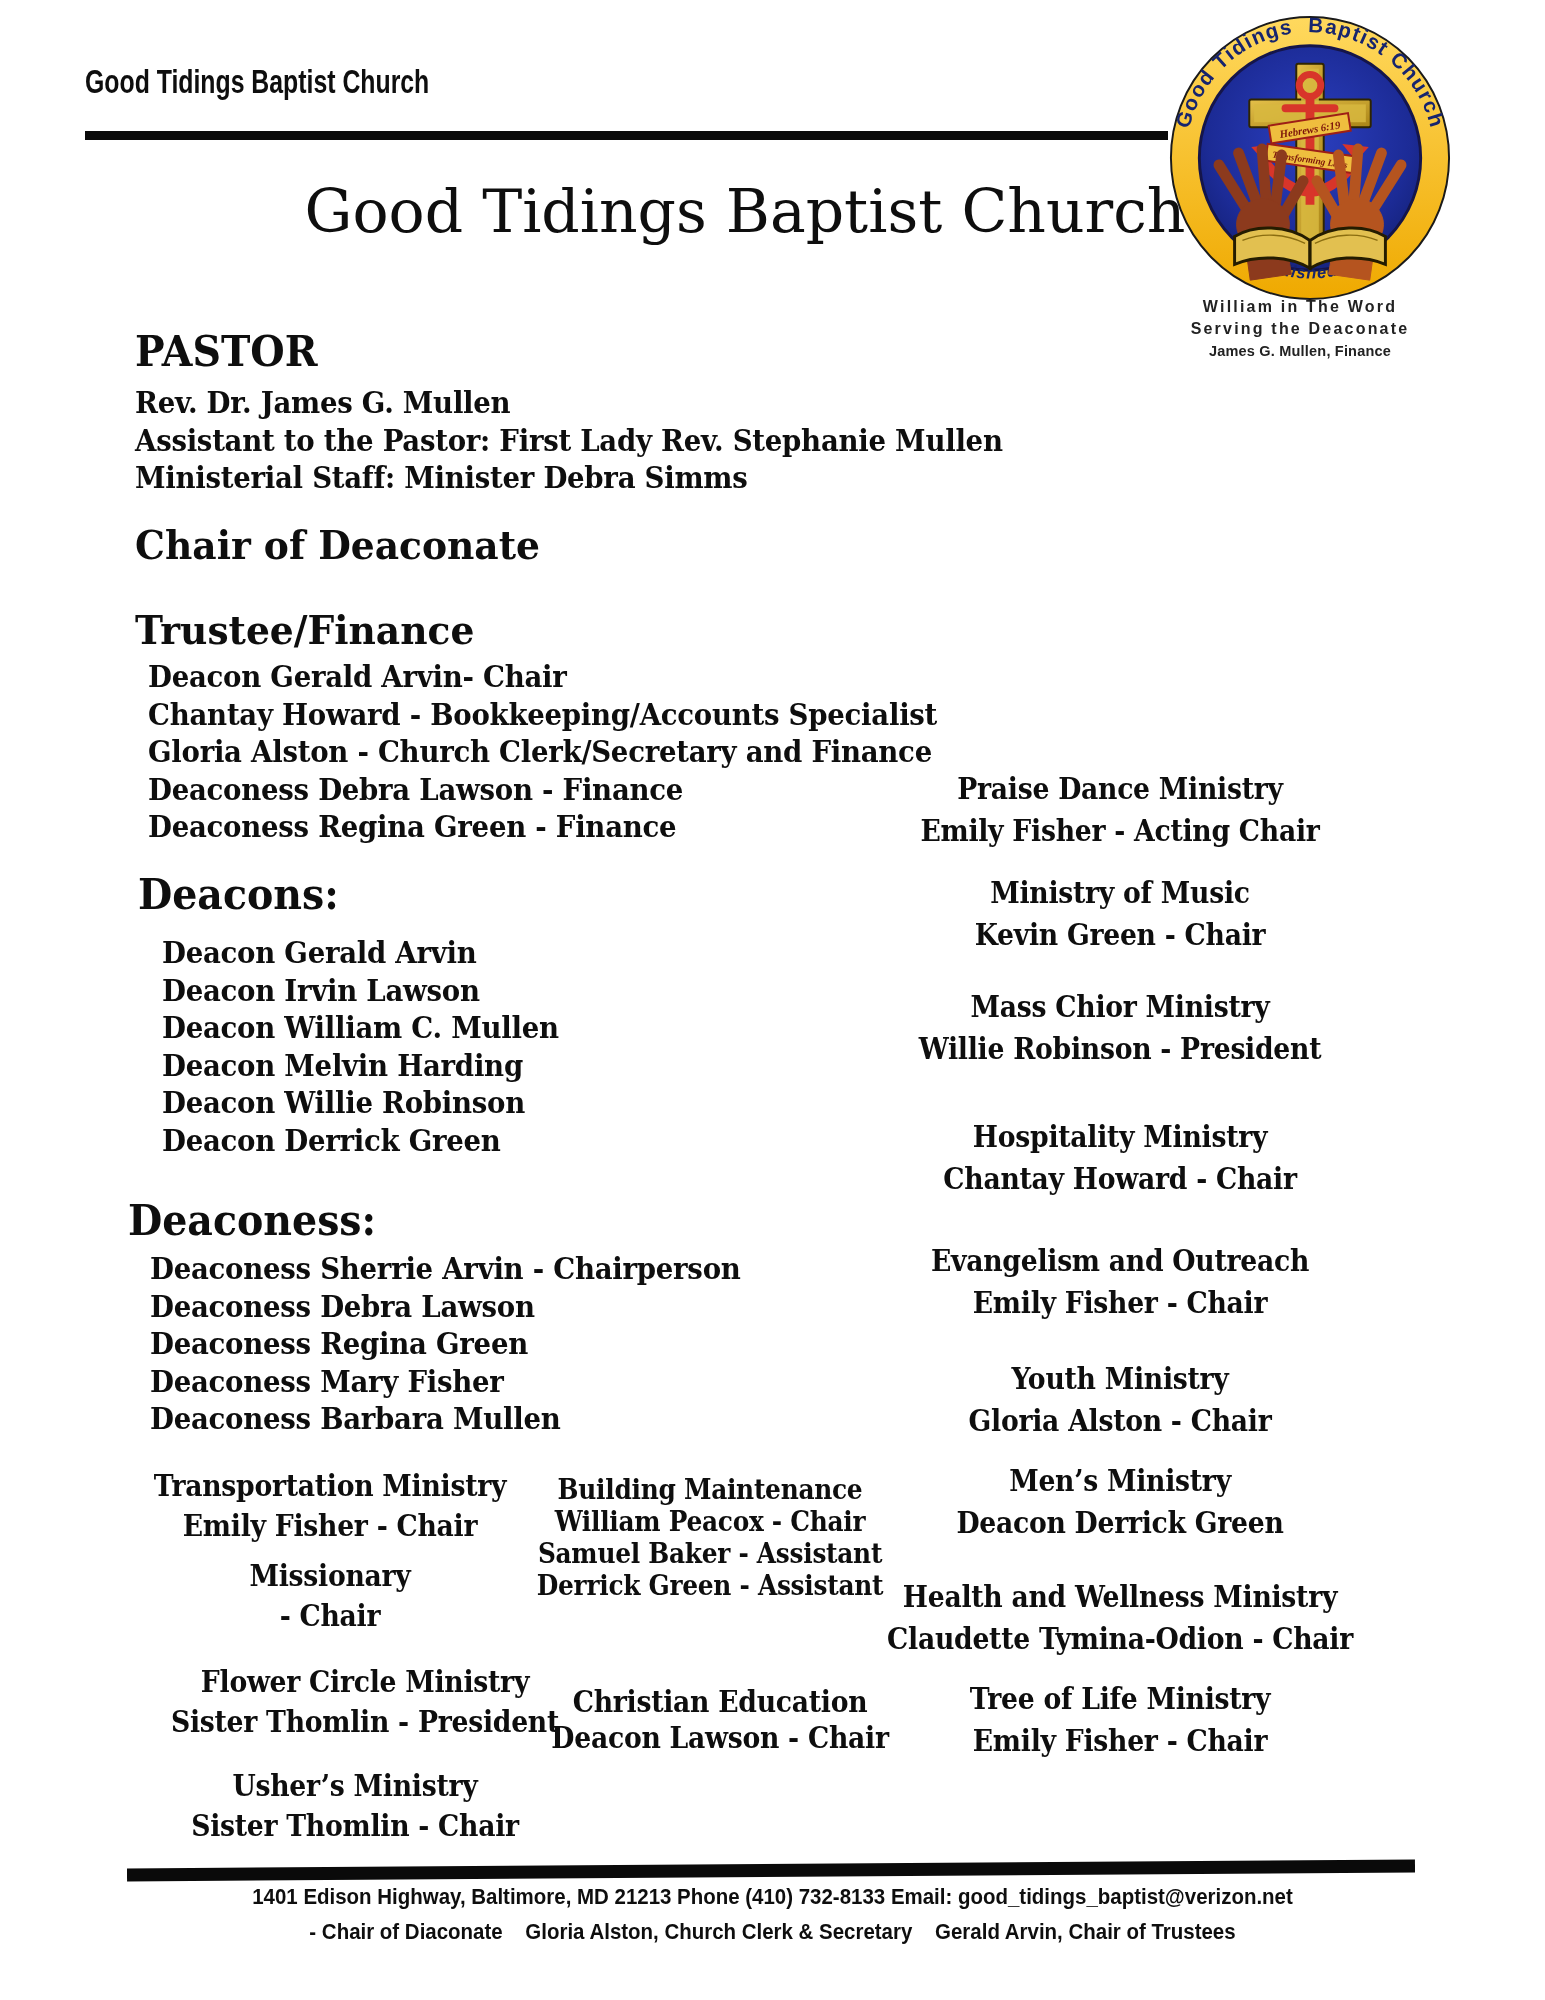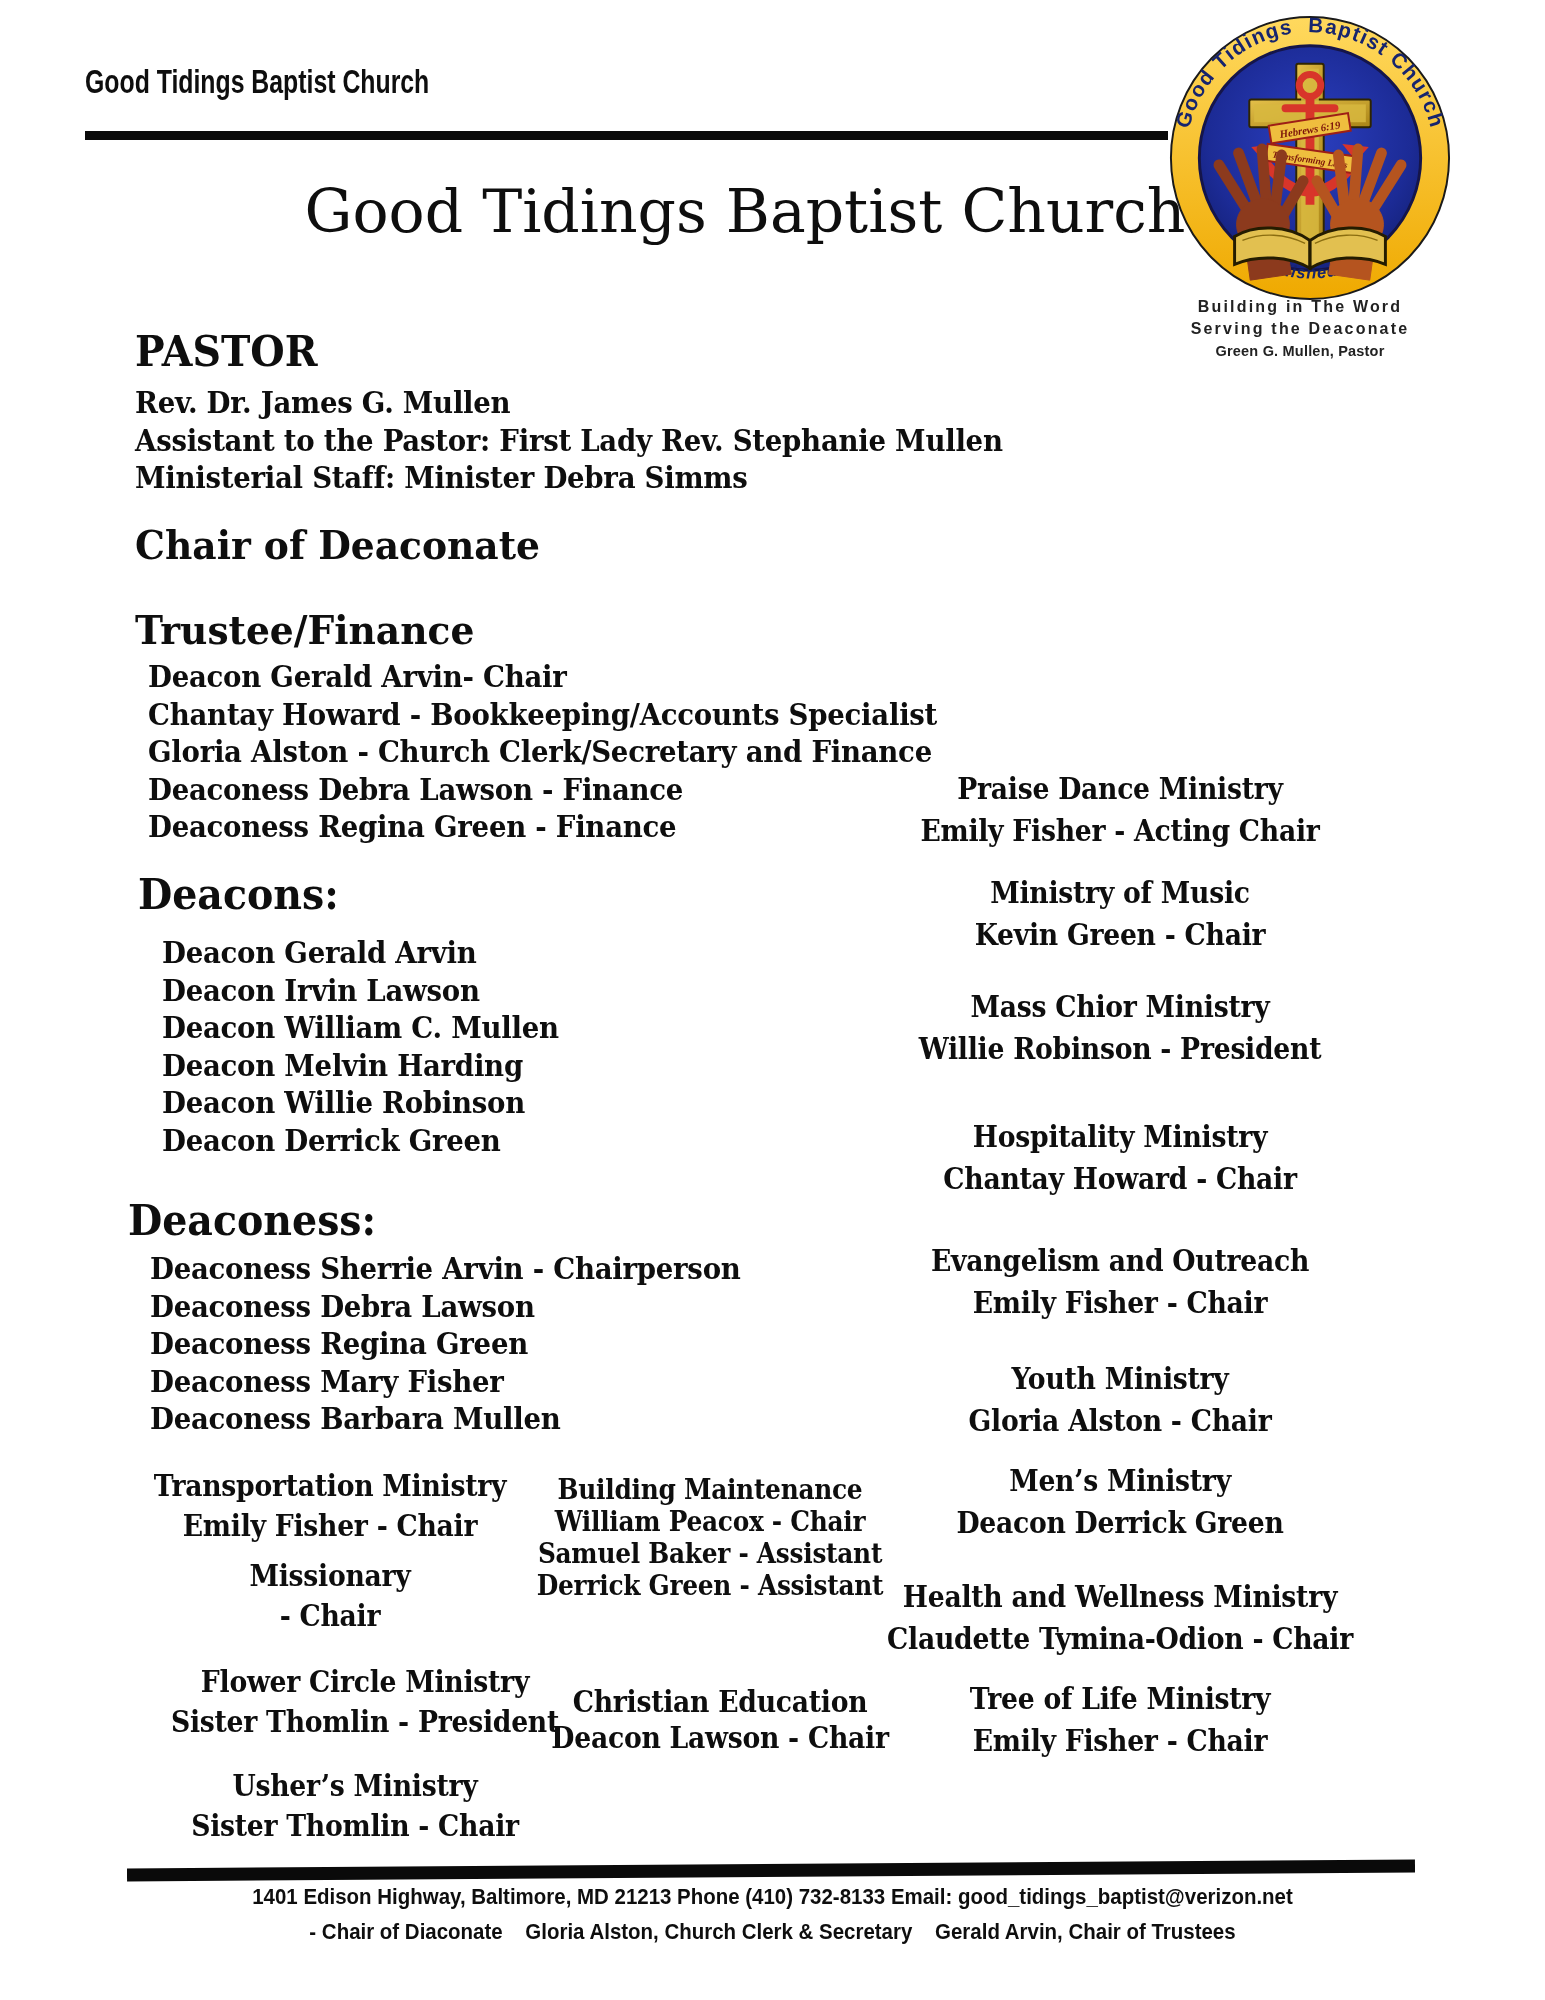--- a/index.html
+++ b/index.html
@@ -144,7 +144,7 @@
   </svg>
 
   <div class="logo-cap cap12">
-    <div>Building in The Word</div>
+    <div>William in The Word</div>
     <div>Serving the Deaconate</div>
   </div>
   <div class="logo-cap cap3">Green G. Mullen, Pastor</div>

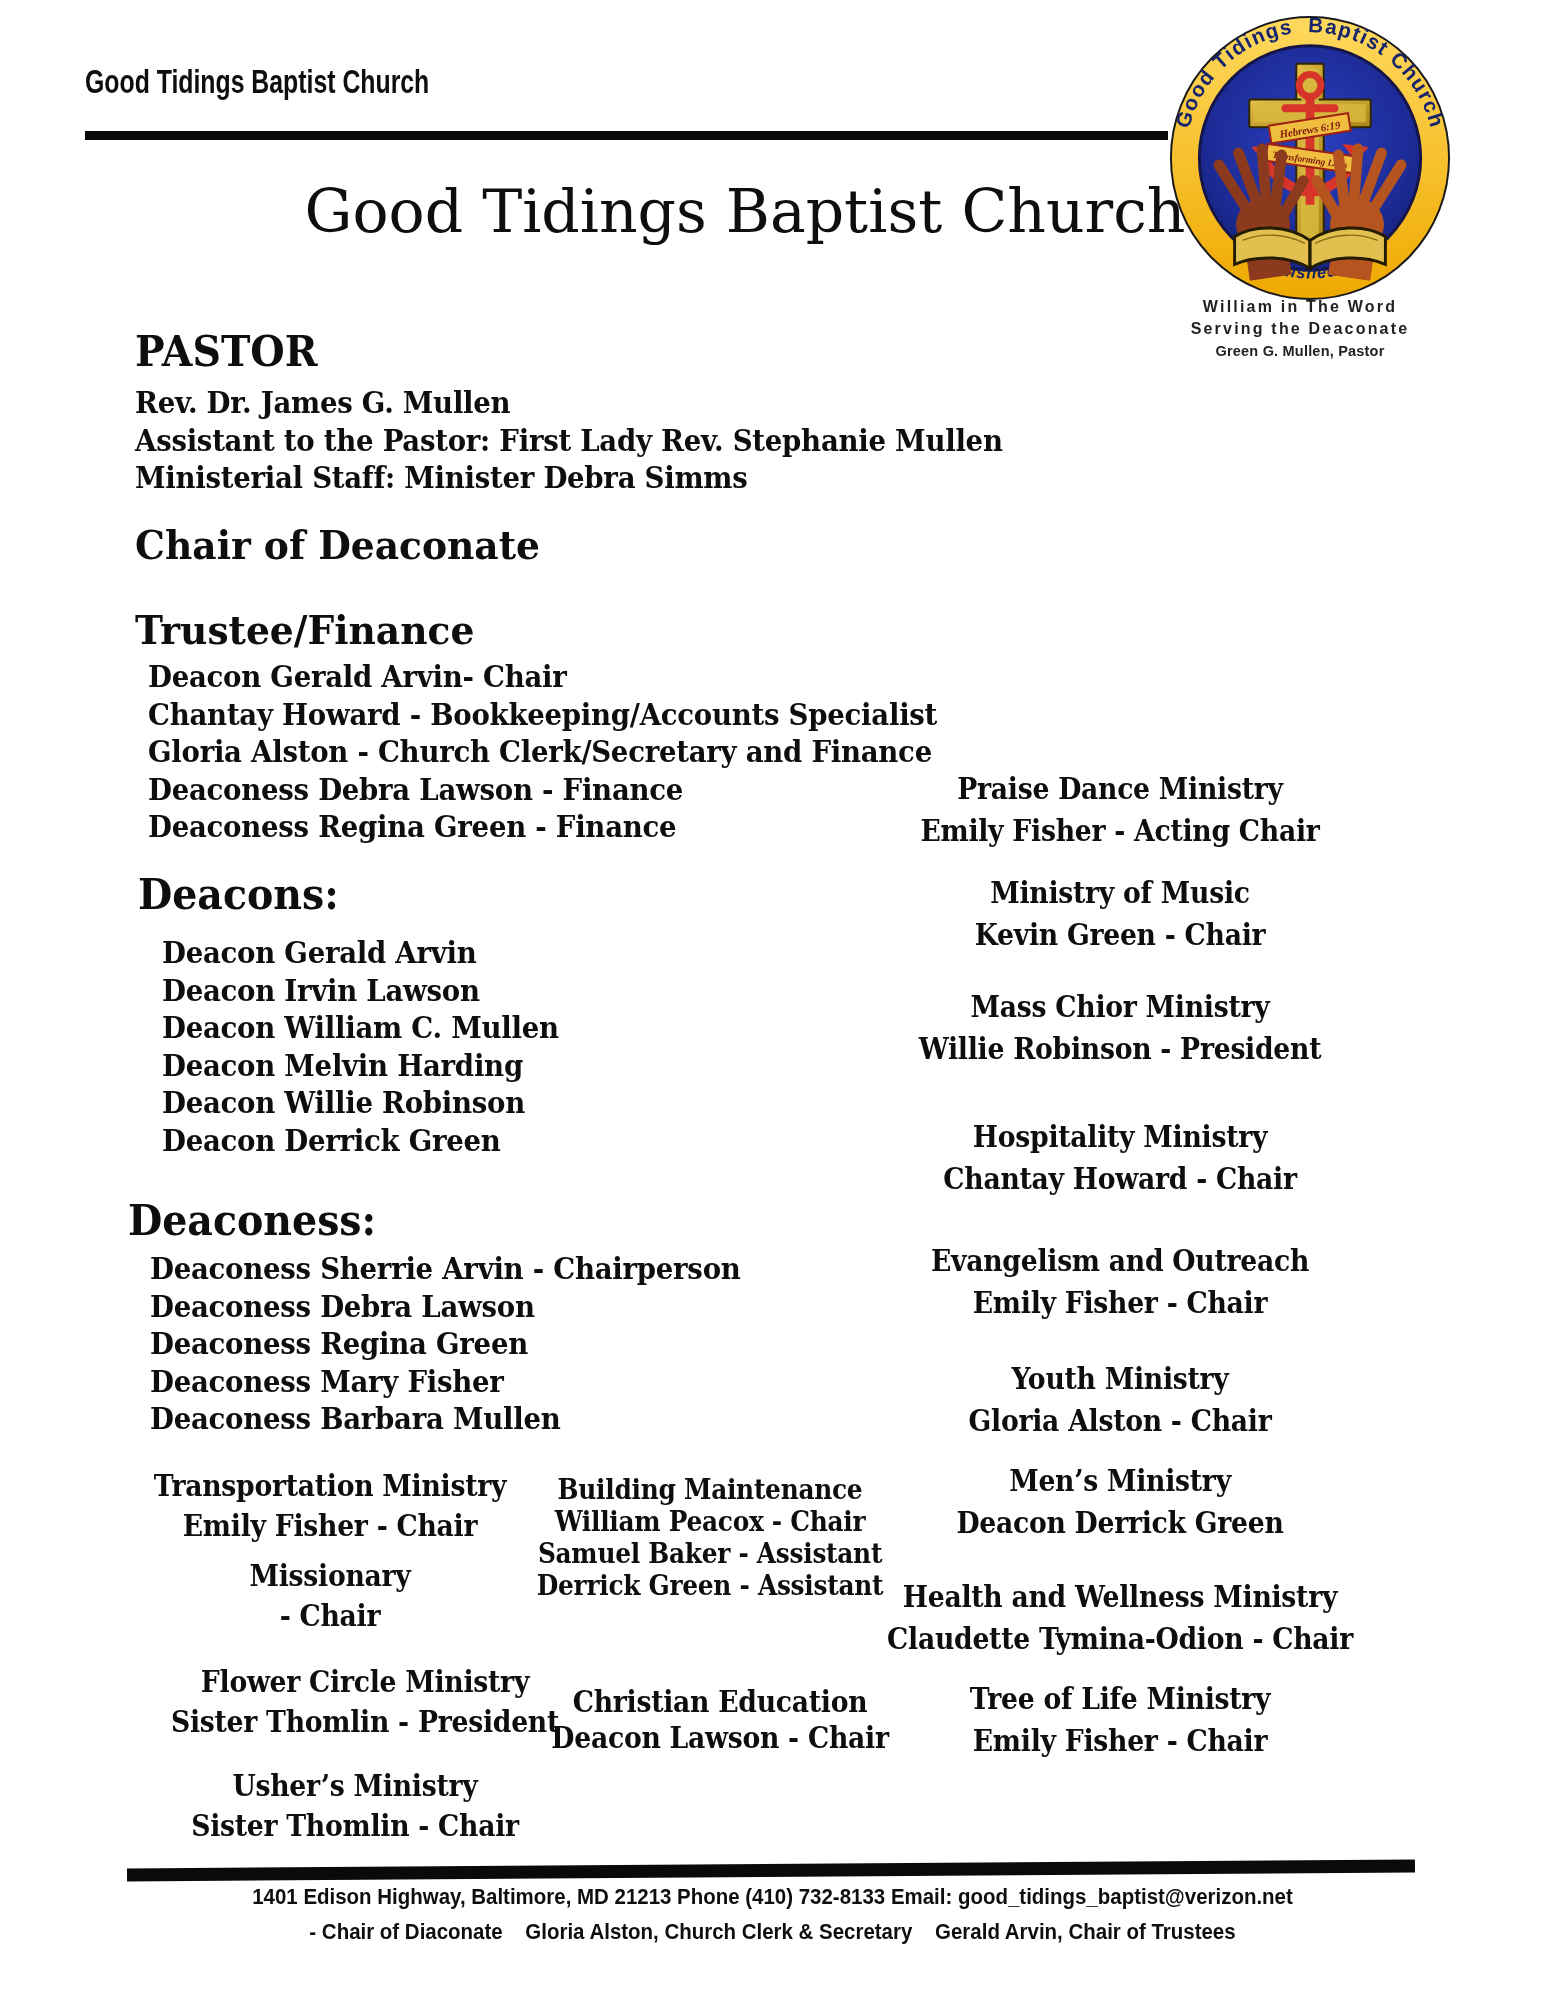--- a/index.html
+++ b/index.html
@@ -147,7 +147,7 @@
     <div>William in The Word</div>
     <div>Serving the Deaconate</div>
   </div>
-  <div class="logo-cap cap3">Green G. Mullen, Pastor</div>
+  <div class="logo-cap cap3">James G. Mullen, Finance</div>
 
   <div class="doc-title">
     <div>Good Tidings Baptist Church</div>

